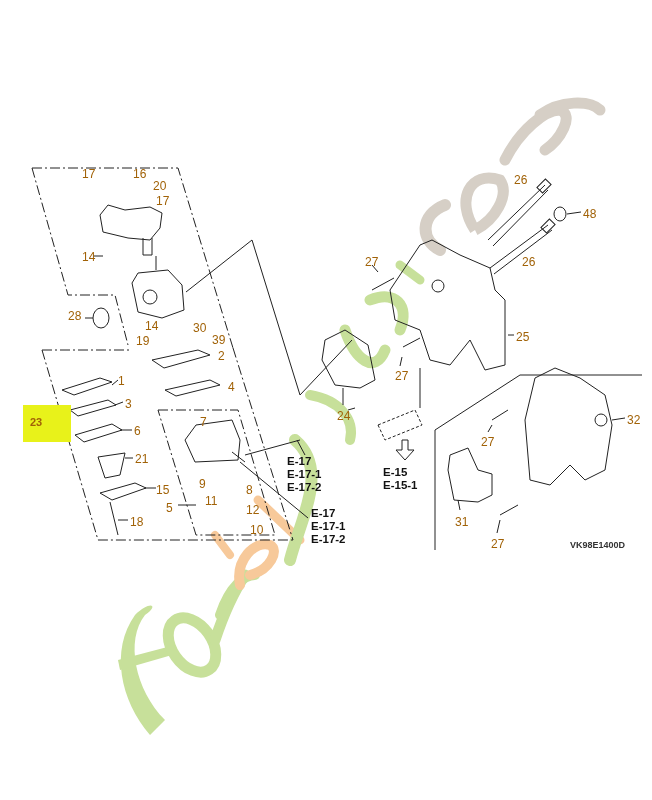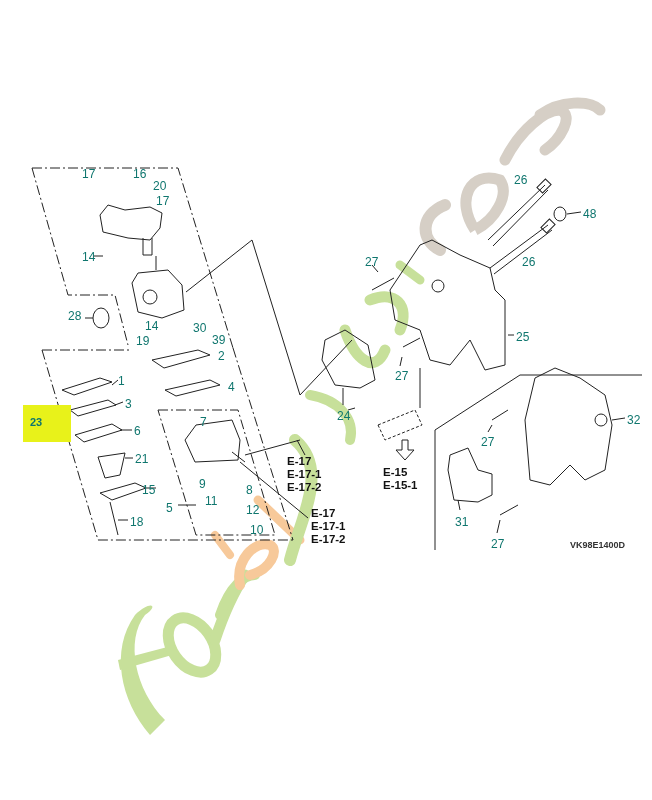--- a/index.html
+++ b/index.html
@@ -6,7 +6,7 @@
   body { width: 652px; height: 800px; position: relative; overflow: hidden;
          font-family: "Liberation Sans", sans-serif; }
   #stage { position: absolute; left: 0; top: 0; width: 652px; height: 800px; }
-  .lbl { position: absolute; font-size: 12px; color: #0f766e; line-height: 1;
+  .lbl { position: absolute; font-size: 12px; color: #a16207; line-height: 1;
          font-family: "Liberation Sans", sans-serif; white-space: nowrap; }
   .ref { position: absolute; font-size: 11.5px; font-weight: bold; color: #111;
          line-height: 13px; text-align: left; font-family: "Liberation Sans", sans-serif; }

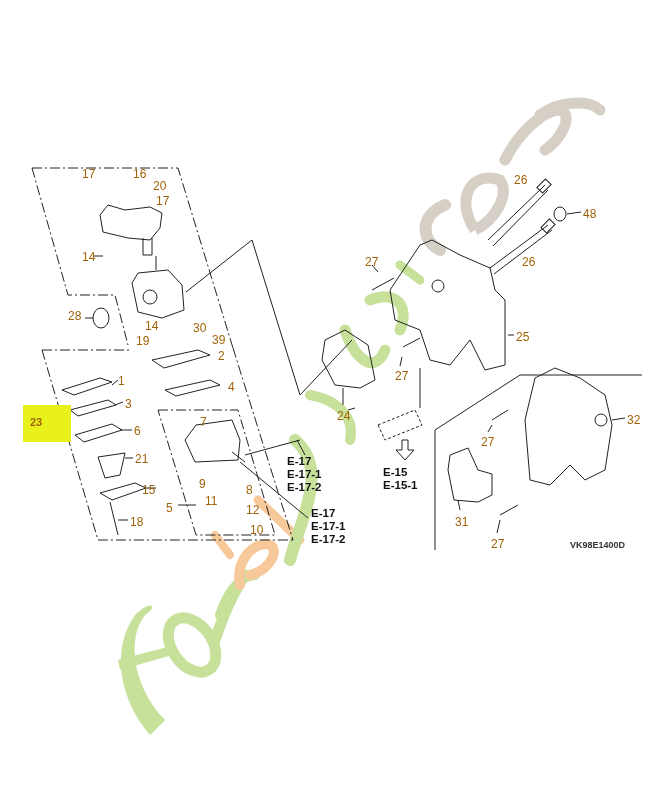--- a/index.html
+++ b/index.html
@@ -161,7 +161,7 @@
     <span class="lbl" style="left:135px;top:453px">21</span>
     <span class="lbl" style="left:199px;top:478px">9</span>
     <span class="lbl" style="left:246px;top:484px">8</span>
-    <span class="lbl" style="left:142px;top:484px">15</span>
+    <span class="lbl" style="left:156px;top:484px">15</span>
     <span class="lbl" style="left:205px;top:495px">11</span>
     <span class="lbl" style="left:166px;top:502px">5</span>
     <span class="lbl" style="left:246px;top:504px">12</span>

